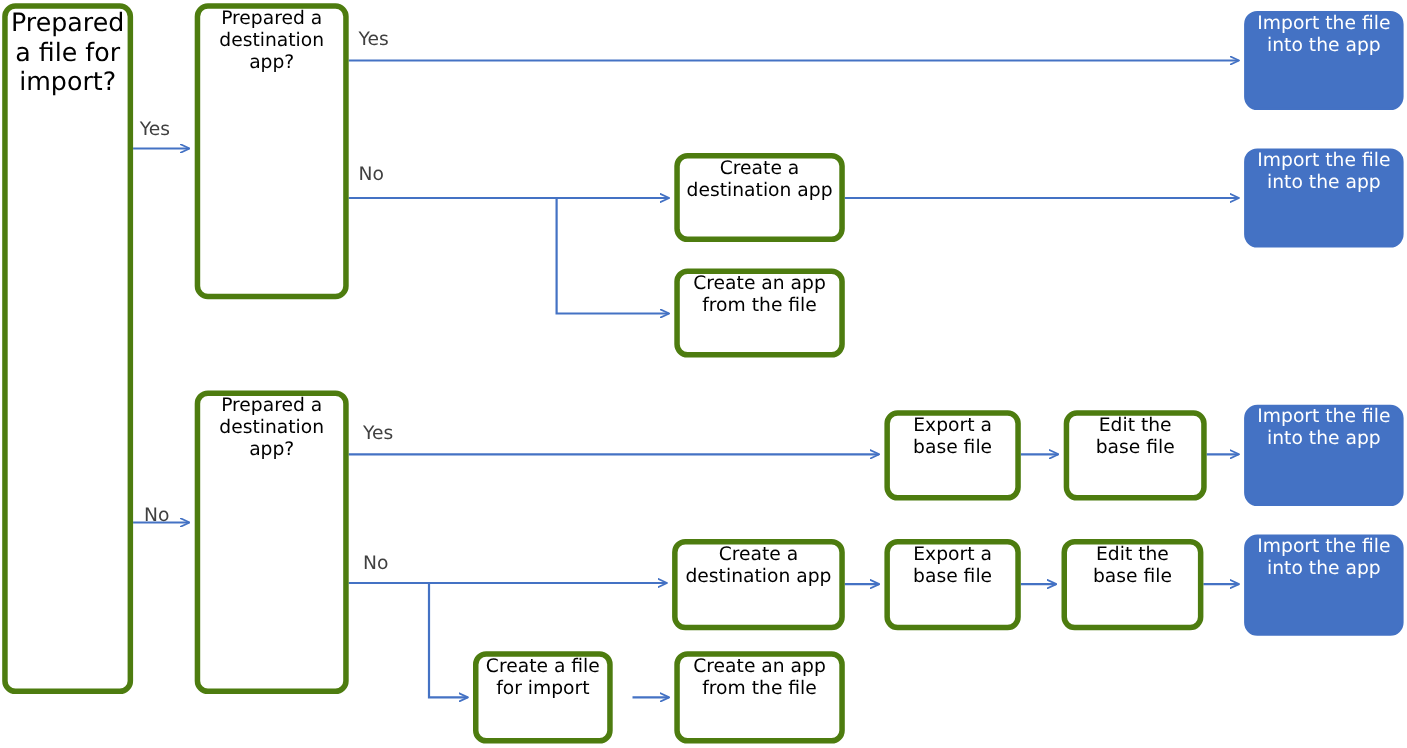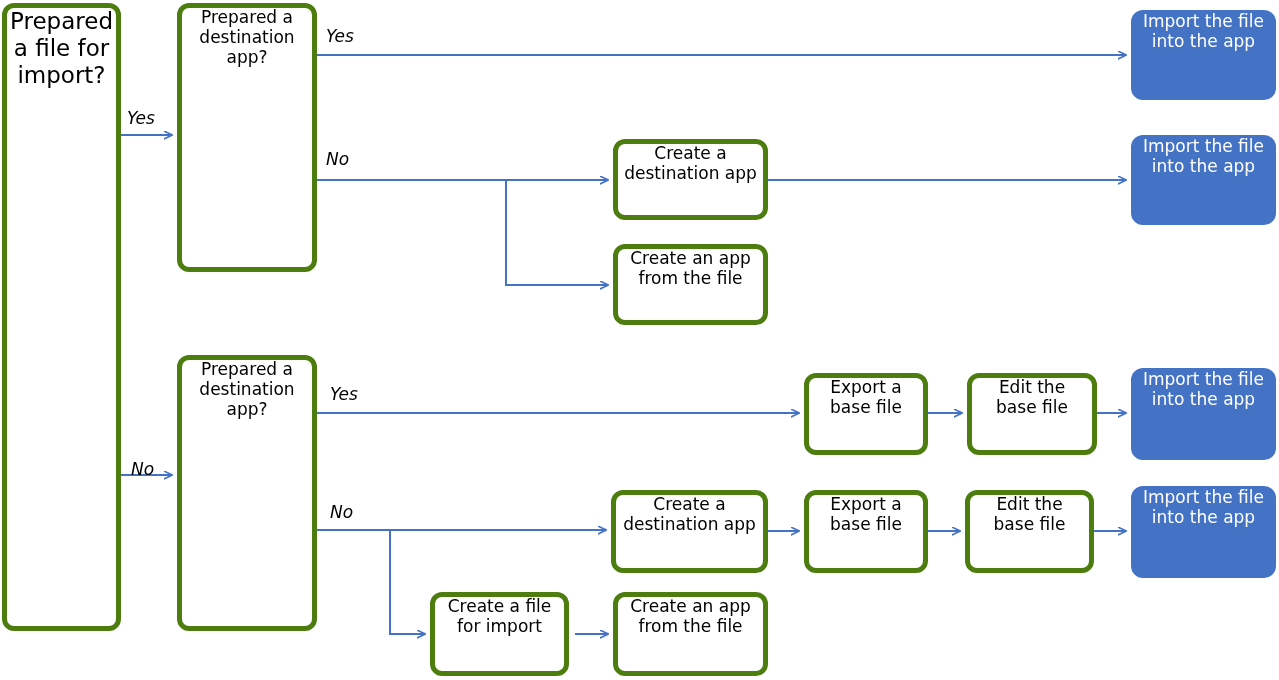--- a/index.html
+++ b/index.html
@@ -51,10 +51,9 @@
   }
   .edge-label {
     position: absolute;
-    color: #000000;
+    color: #404040;
     white-space: nowrap;
     line-height: 1;
-    font-style: italic;
   }
 </style>
 </head>

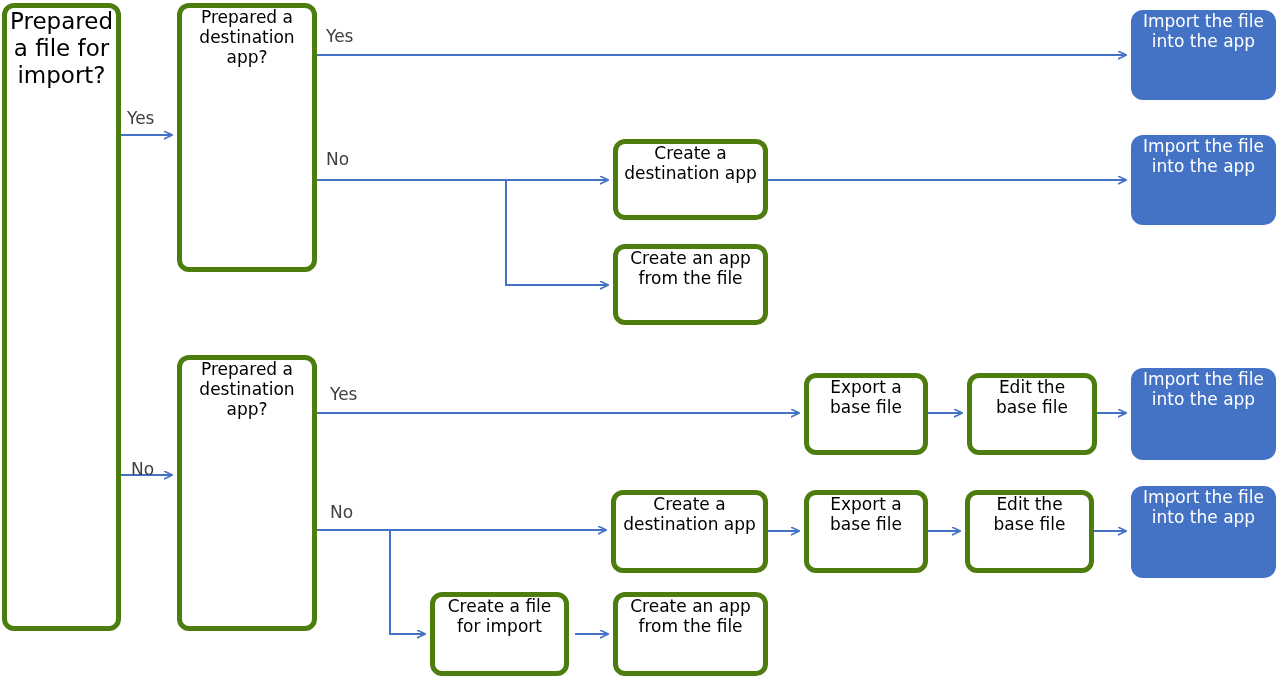--- a/index.html
+++ b/index.html
@@ -129,7 +129,7 @@
       <div class="node terminal" style="left: 1131px; top: 486px; width: 145px; height: 92px; font-size: 17px;">
         <span>Import the file into the app</span>
       </div>
-      <div class="node process" style="left: 430px; top: 592px; width: 139px; height: 84px; font-size: 17px;">
+      <div class="node process" style="left: 430px; top: 592px; width: 127px; height: 84px; font-size: 17px;">
         <span>Create a file for import</span>
       </div>
       <div class="node process" style="left: 613px; top: 592px; width: 155px; height: 84px; font-size: 17px;">

